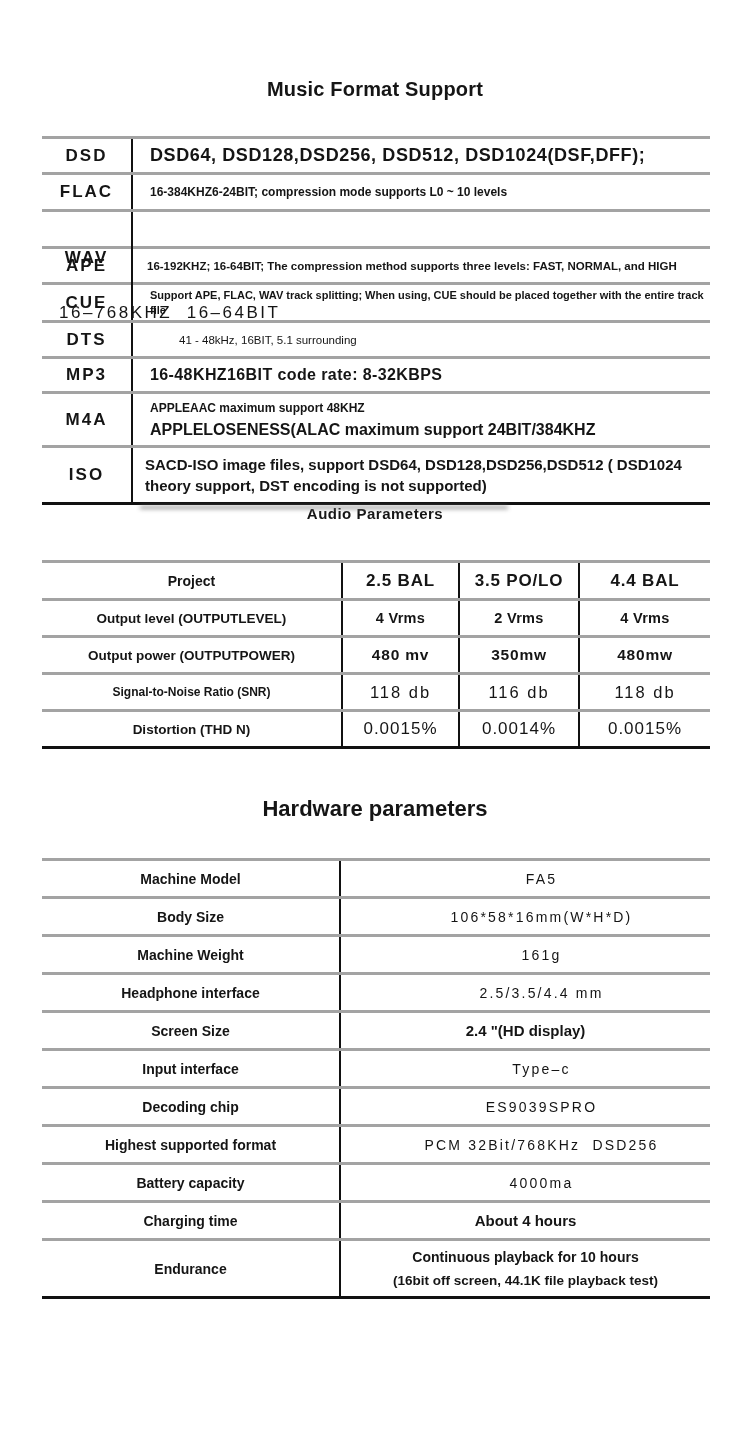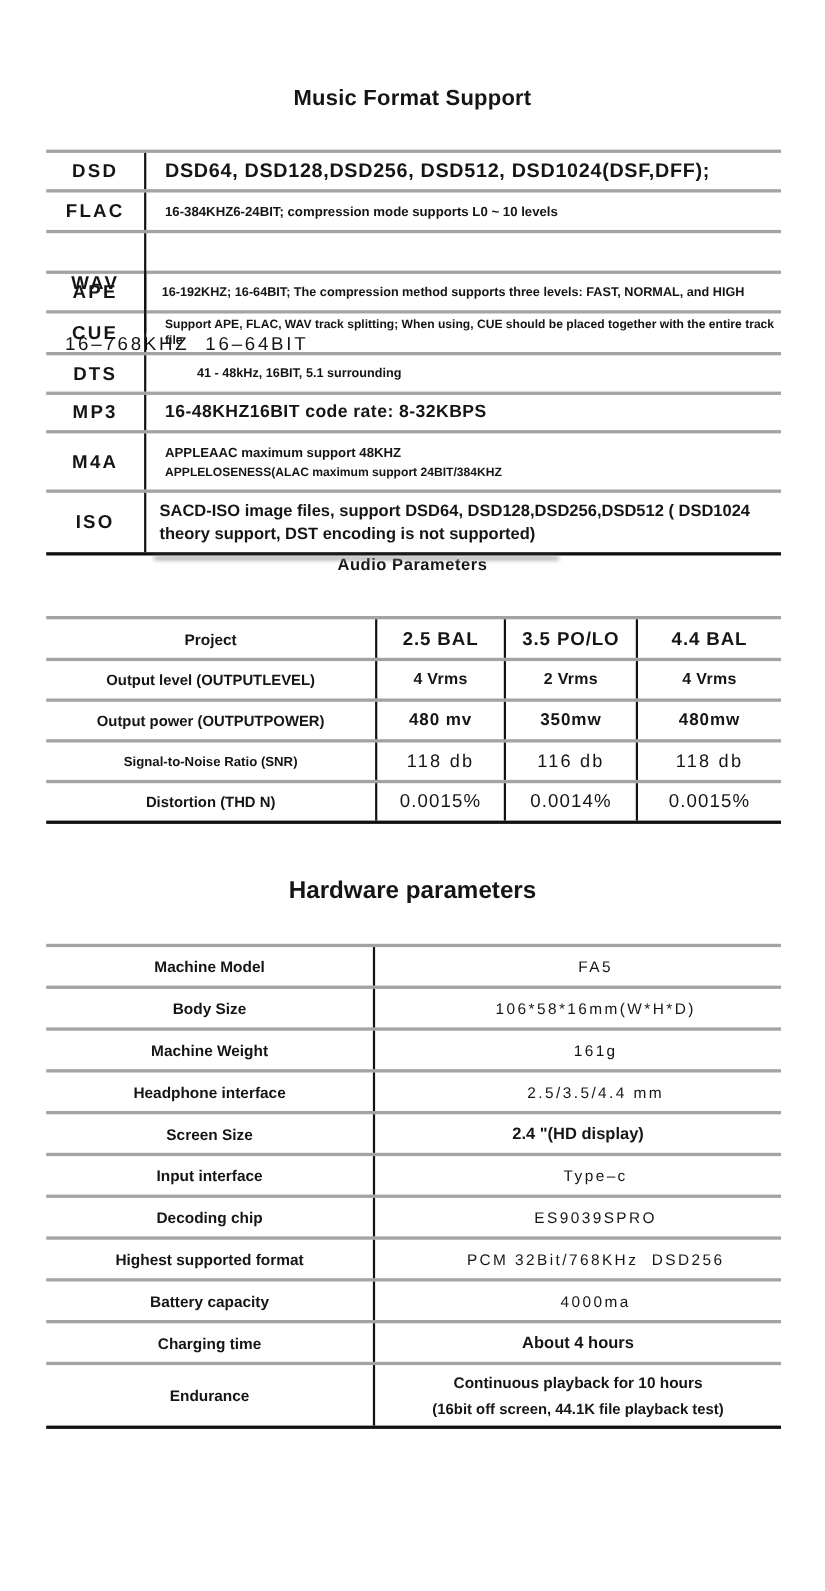--- a/index.html
+++ b/index.html
@@ -64,7 +64,7 @@
   .r-wav  { height: 37px; flex-direction: column; } .r-wav  .fmt-val { font-size: 17px; font-weight: 500; letter-spacing: 2.5px; }
   .r-ape  { height: 36px; } .r-ape  .fmt-val { font-size: 11.5px; font-weight: 700; padding-left: 14px; }
   .r-cue  { height: 38px; } .r-cue  .fmt-val { font-size: 11px; font-weight: 700; line-height: 1.3; }
-  .r-dts  { height: 36px; } .r-dts  .fmt-val { font-size: 11.5px; font-weight: 700; padding-left: 46px; }
+  .r-dts  { height: 36px; } .r-dts  .fmt-val { font-size: 11.5px; font-weight: 400; padding-left: 46px; }
   .r-mp3  { height: 35px; } .r-mp3  .fmt-val { font-size: 16px; font-weight: 700; letter-spacing: 0.4px; }
   .r-m4a  { height: 54px; } .r-m4a  .fmt-val { gap: 6px; }
   .r-m4a  .m4a-l1 { font-size: 12px; font-weight: 700; }

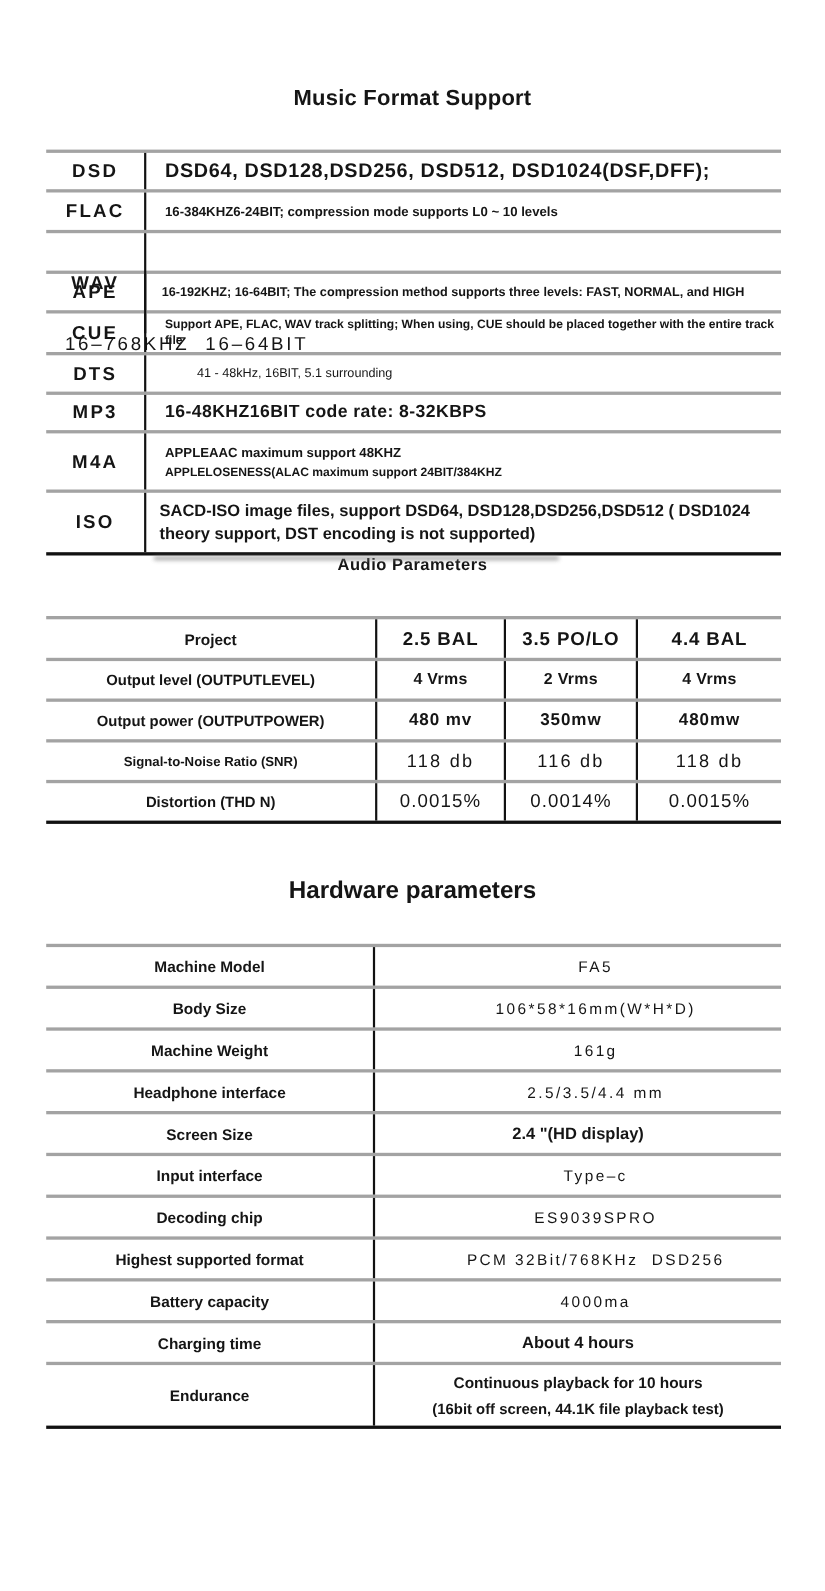--- a/index.html
+++ b/index.html
@@ -68,7 +68,7 @@
   .r-mp3  { height: 35px; } .r-mp3  .fmt-val { font-size: 16px; font-weight: 700; letter-spacing: 0.4px; }
   .r-m4a  { height: 54px; } .r-m4a  .fmt-val { gap: 6px; }
   .r-m4a  .m4a-l1 { font-size: 12px; font-weight: 700; }
-  .r-m4a  .m4a-l2 { font-size: 11px; font-weight: 700; }
+  .r-m4a  .m4a-l2 { font-size: 16px; font-weight: 700; }
   .r-iso  { height: 57px; } .r-iso  .fmt-val { font-size: 15px; font-weight: 700; line-height: 1.4; padding-left: 12px; }
   .tbl-shadow {
     position: absolute;

